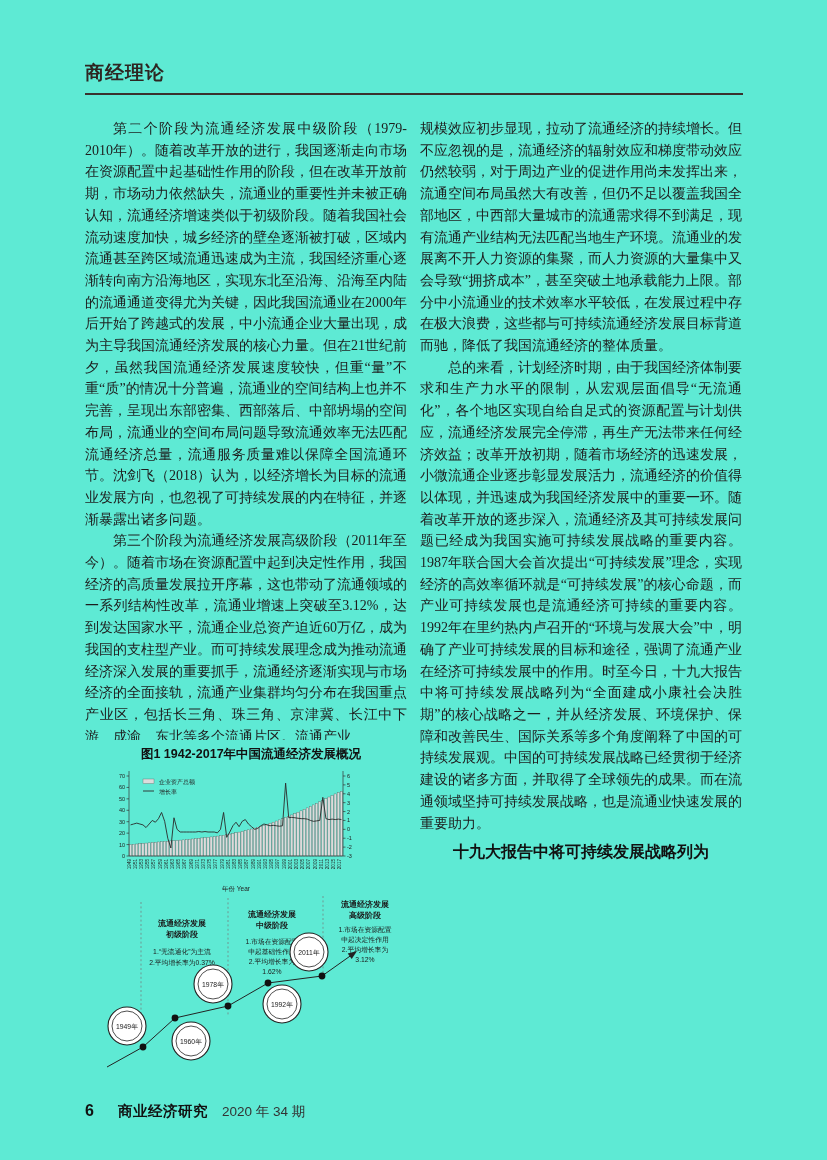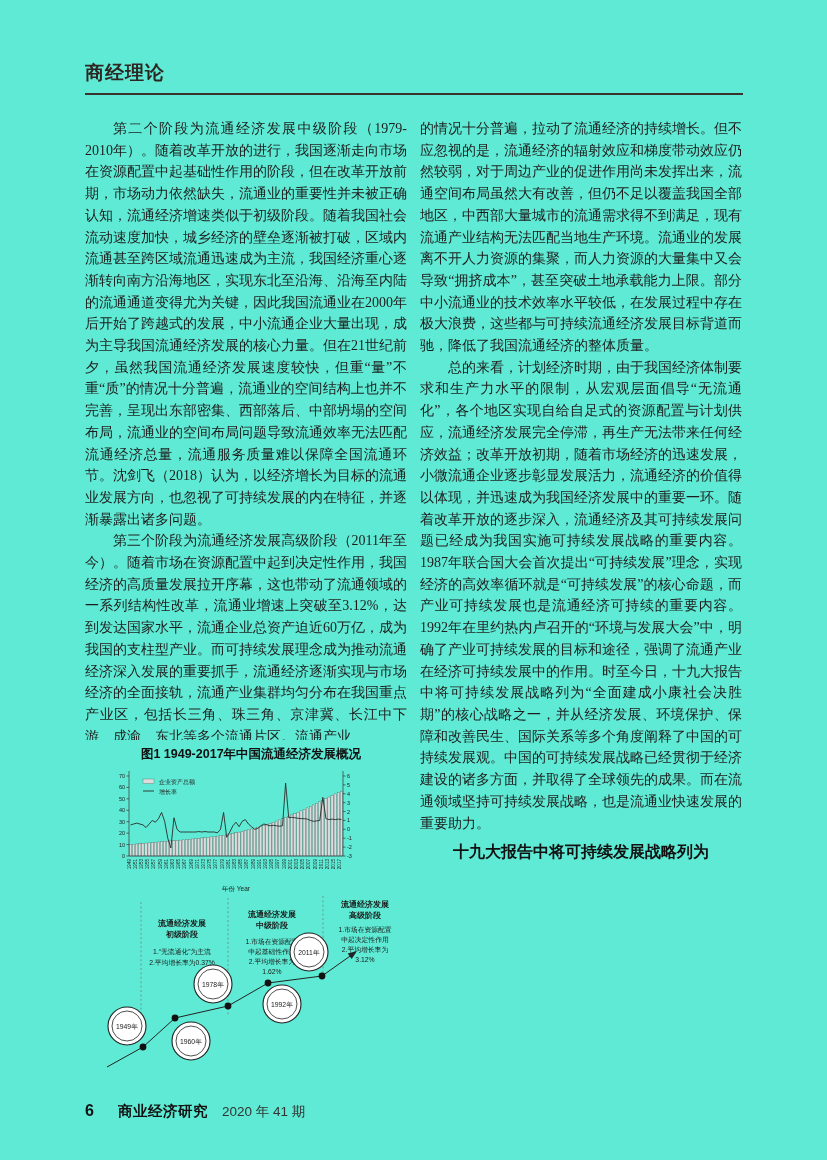--- a/index.html
+++ b/index.html
@@ -272,7 +272,7 @@
   </div>
 
   <div class="col col-right">
-    <p>的情况十分普遍，拉动了流通经济的持续增长。但不应忽视的是，流通经济的辐射效应和梯度带动效应仍然较弱，对于周边产业的促进作用尚未发挥出来，流通空间布局虽然大有改善，但仍不足以覆盖我国全部地区，中西部大量城市的流通需求得不到满足，现有流通产业结构无法匹配当地生产环境。流通业的发展离不开人力资源的集聚，而人力资源的大量集中又会导致“拥挤成本”，甚至突破土地承载能力上限。部分中小流通业的技术效率水平较低，在发展过程中存在极大浪费，这些都与可持续流通经济发展目标背道而驰，降低了我国流通经济的整体质量。</p>
+    <p>规模效应初步显现，拉动了流通经济的持续增长。但不应忽视的是，流通经济的辐射效应和梯度带动效应仍然较弱，对于周边产业的促进作用尚未发挥出来，流通空间布局虽然大有改善，但仍不足以覆盖我国全部地区，中西部大量城市的流通需求得不到满足，现有流通产业结构无法匹配当地生产环境。流通业的发展离不开人力资源的集聚，而人力资源的大量集中又会导致“拥挤成本”，甚至突破土地承载能力上限。部分中小流通业的技术效率水平较低，在发展过程中存在极大浪费，这些都与可持续流通经济发展目标背道而驰，降低了我国流通经济的整体质量。</p>
     <p class="indent">总的来看，计划经济时期，由于我国经济体制要求和生产力水平的限制，从宏观层面倡导“无流通化”，各个地区实现自给自足式的资源配置与计划供应，流通经济发展完全停滞，再生产无法带来任何经济效益；改革开放初期，随着市场经济的迅速发展，小微流通企业逐步彰显发展活力，流通经济的价值得以体现，并迅速成为我国经济发展中的重要一环。随着改革开放的逐步深入，流通经济及其可持续发展问题已经成为我国实施可持续发展战略的重要内容。1987年联合国大会首次提出“可持续发展”理念，实现经济的高效率循环就是“可持续发展”的核心命题，而产业可持续发展也是流通经济可持续的重要内容。1992年在里约热内卢召开的“环境与发展大会”中，明确了产业可持续发展的目标和途径，强调了流通产业在经济可持续发展中的作用。时至今日，十九大报告中将可持续发展战略列为“全面建成小康社会决胜期”的核心战略之一，并从经济发展、环境保护、保障和改善民生、国际关系等多个角度阐释了中国的可持续发展观。中国的可持续发展战略已经贯彻于经济建设的诸多方面，并取得了全球领先的成果。而在流通领域坚持可持续发展战略，也是流通业快速发展的重要助力。</p>
     <div class="sec-heading">十九大报告中将可持续发展战略列为</div>
 

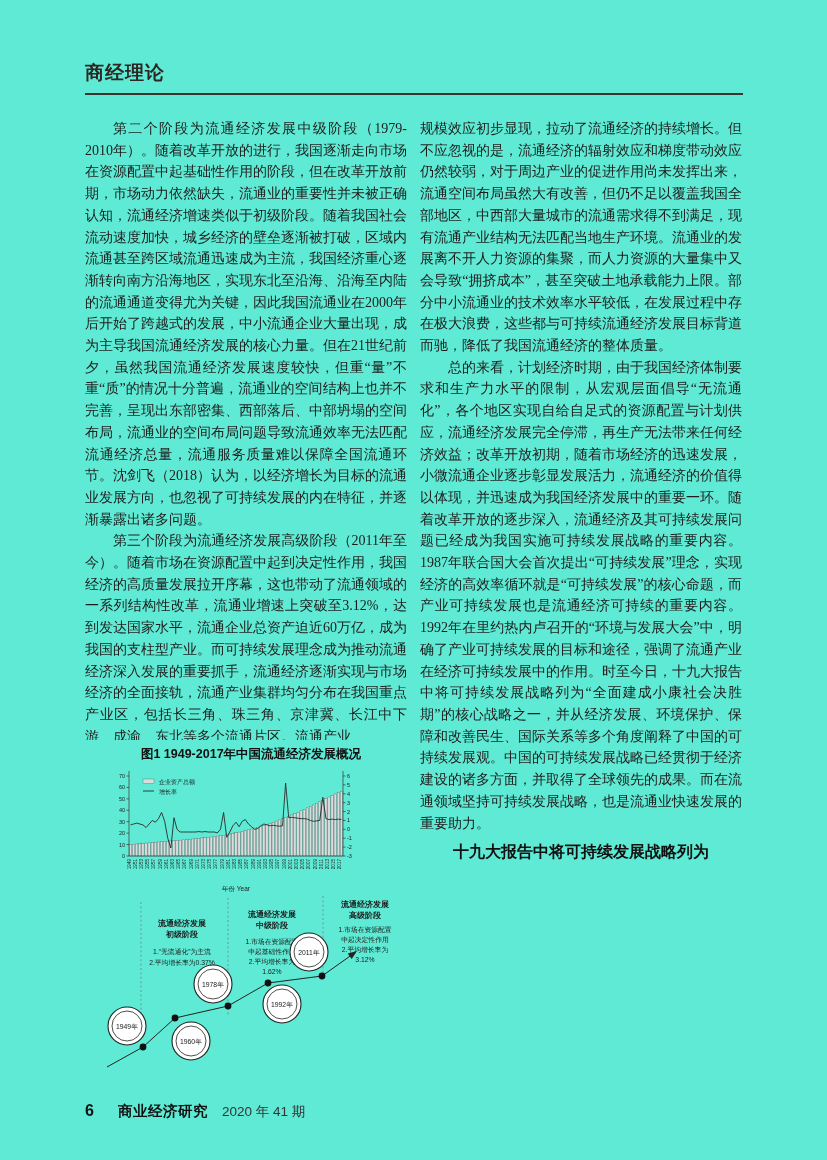--- a/index.html
+++ b/index.html
@@ -54,7 +54,7 @@
   </div>
 
   <div class="figure">
-    <div class="fig-caption">图1  1949-2017年中国流通经济发展概况</div>
+    <div class="fig-caption">图1  1942-2017年中国流通经济发展概况</div>
 
     <svg id="chart-plot" width="332" height="130" viewBox="0 0 332 130">
 

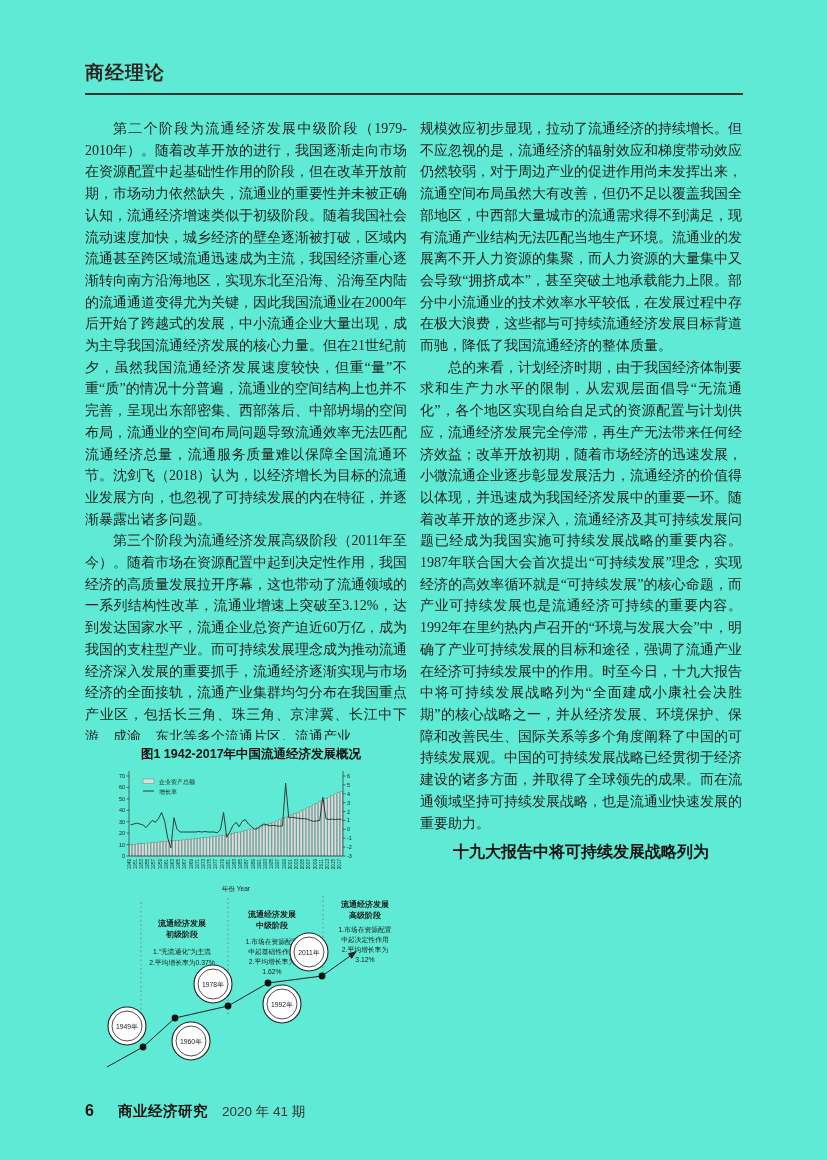--- a/index.html
+++ b/index.html
@@ -281,7 +281,7 @@
   <div class="footer">
     <span class="pagenum">6</span>
     <span class="journal">商业经济研究</span>
-    <span class="issue">2020 年 41 期</span>
+    <span class="issue">2020 年 34 期</span>
   </div>
 
 </div>

